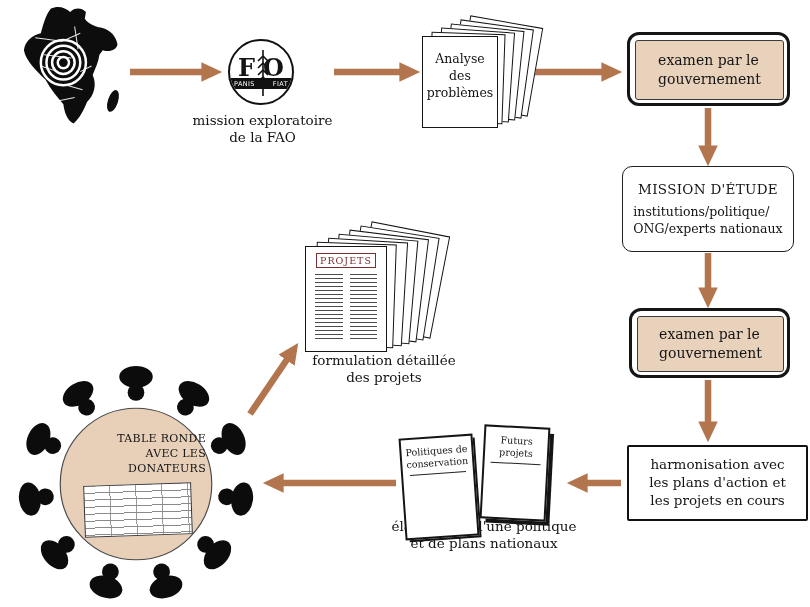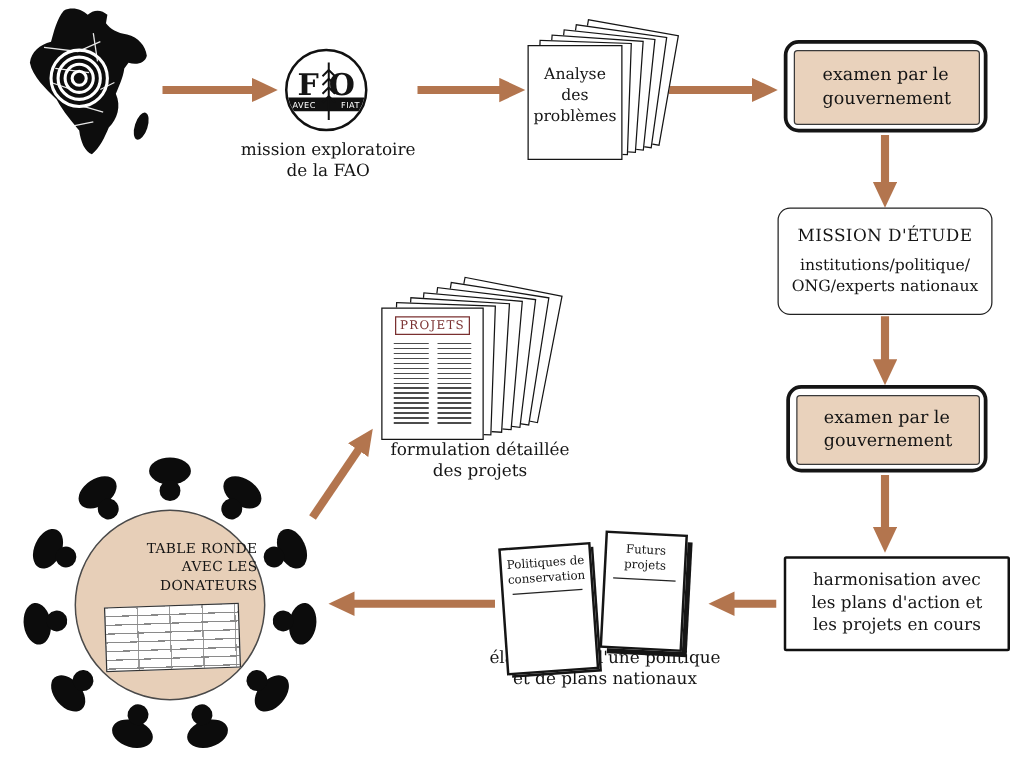--- a/index.html
+++ b/index.html
@@ -124,7 +124,7 @@
     <span class="fao-letter" style="left:8px;">F</span>
     <span class="fao-letter" style="right:8px;">O</span>
     <div class="fao-band">
-      <span>AVEC</span>
+      <span>PANIS</span>
       <span>FIAT</span>
     </div>
     <svg class="abs" style="left:27px;top:7px;z-index:2;" width="12" height="50" viewBox="0 0 12 50">

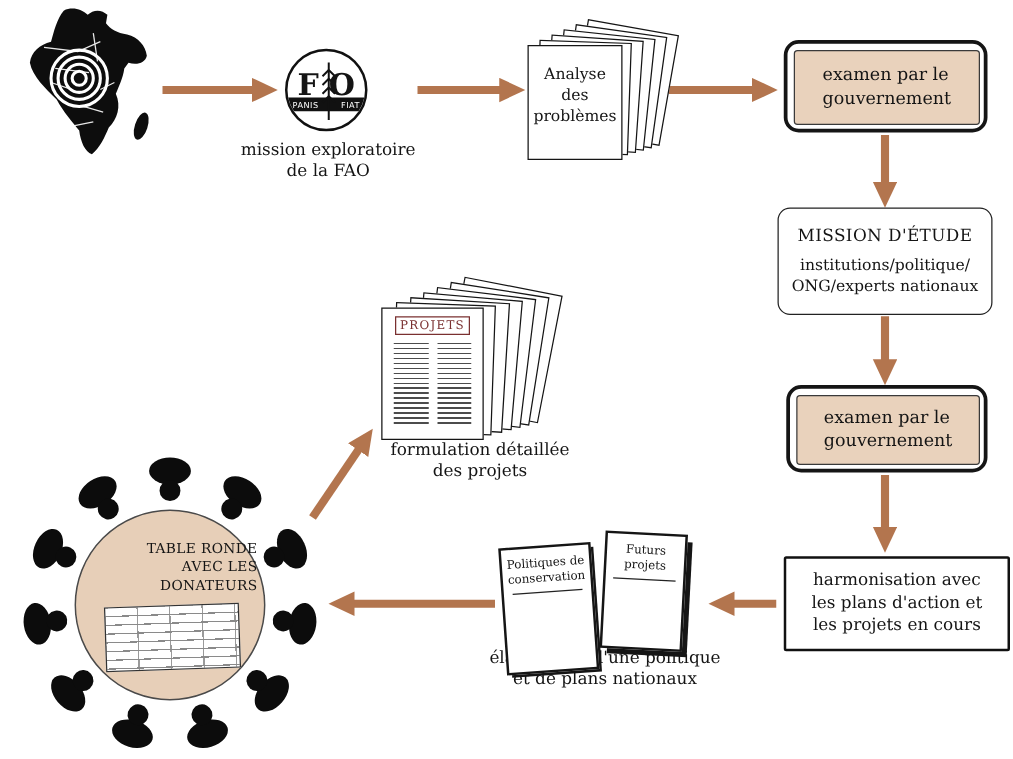--- a/index.html
+++ b/index.html
@@ -28,7 +28,7 @@
   .plainbox {
     position:absolute; background:#fff; border:1.6px solid #222; border-radius:10px;
     box-sizing:border-box; display:flex; flex-direction:column; align-items:center;
-    justify-content:center; text-align:center;
+    justify-content:center; text-align:left;
   }
   .plainbox .title { font-size:13.5px; letter-spacing:.3px; }
   .plainbox .subtitle { font-size:12.5px; line-height:1.35; white-space:pre-line; margin-top:7px; }

